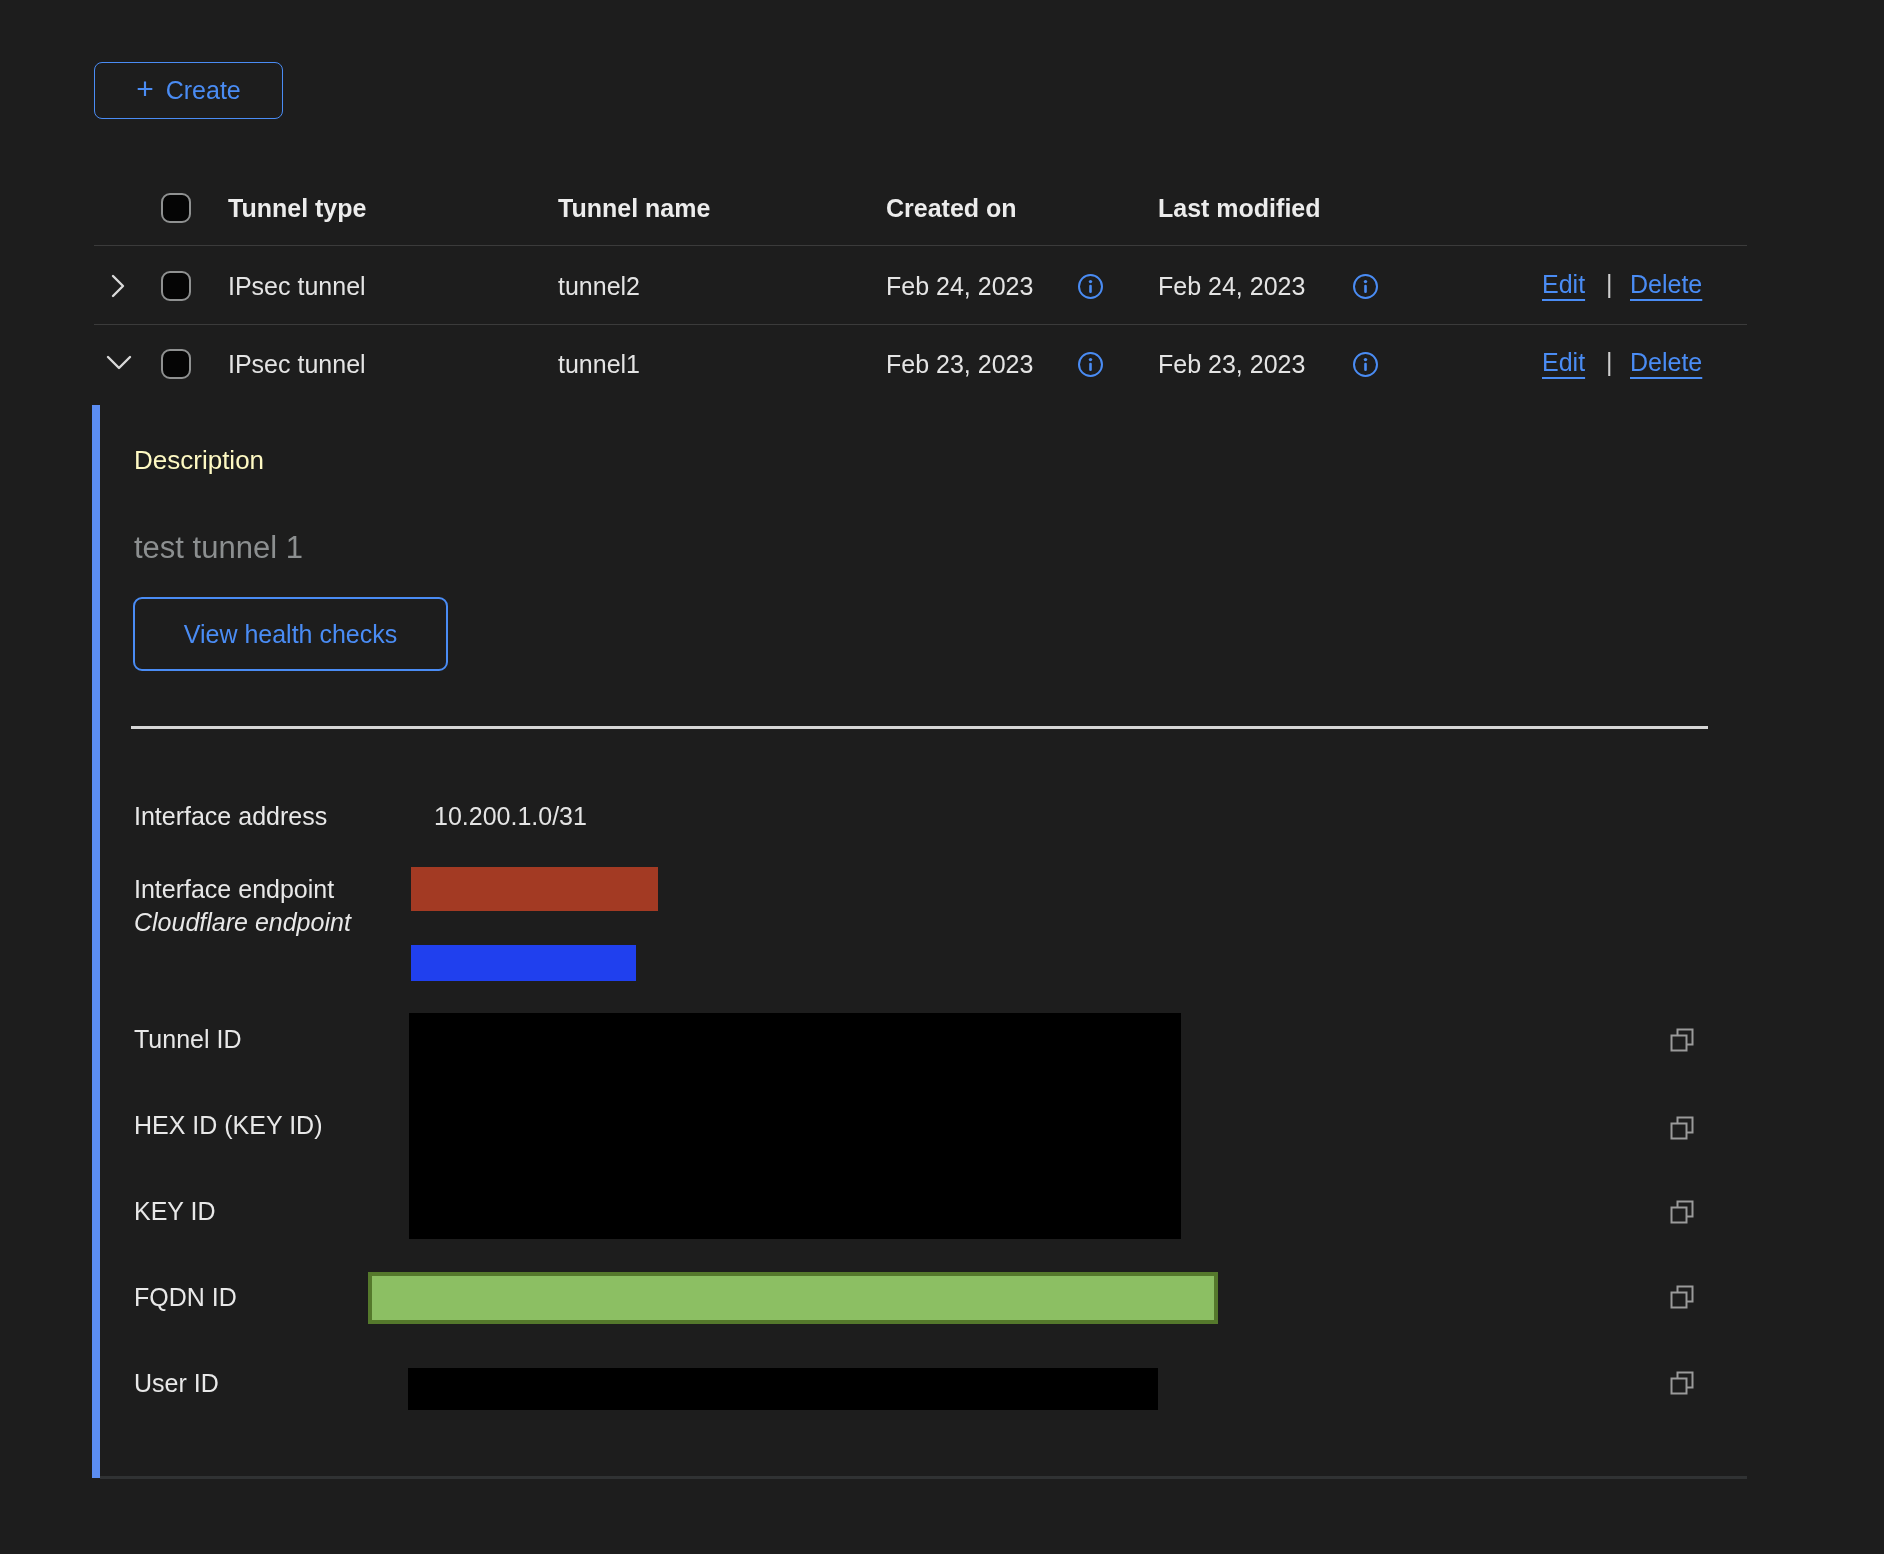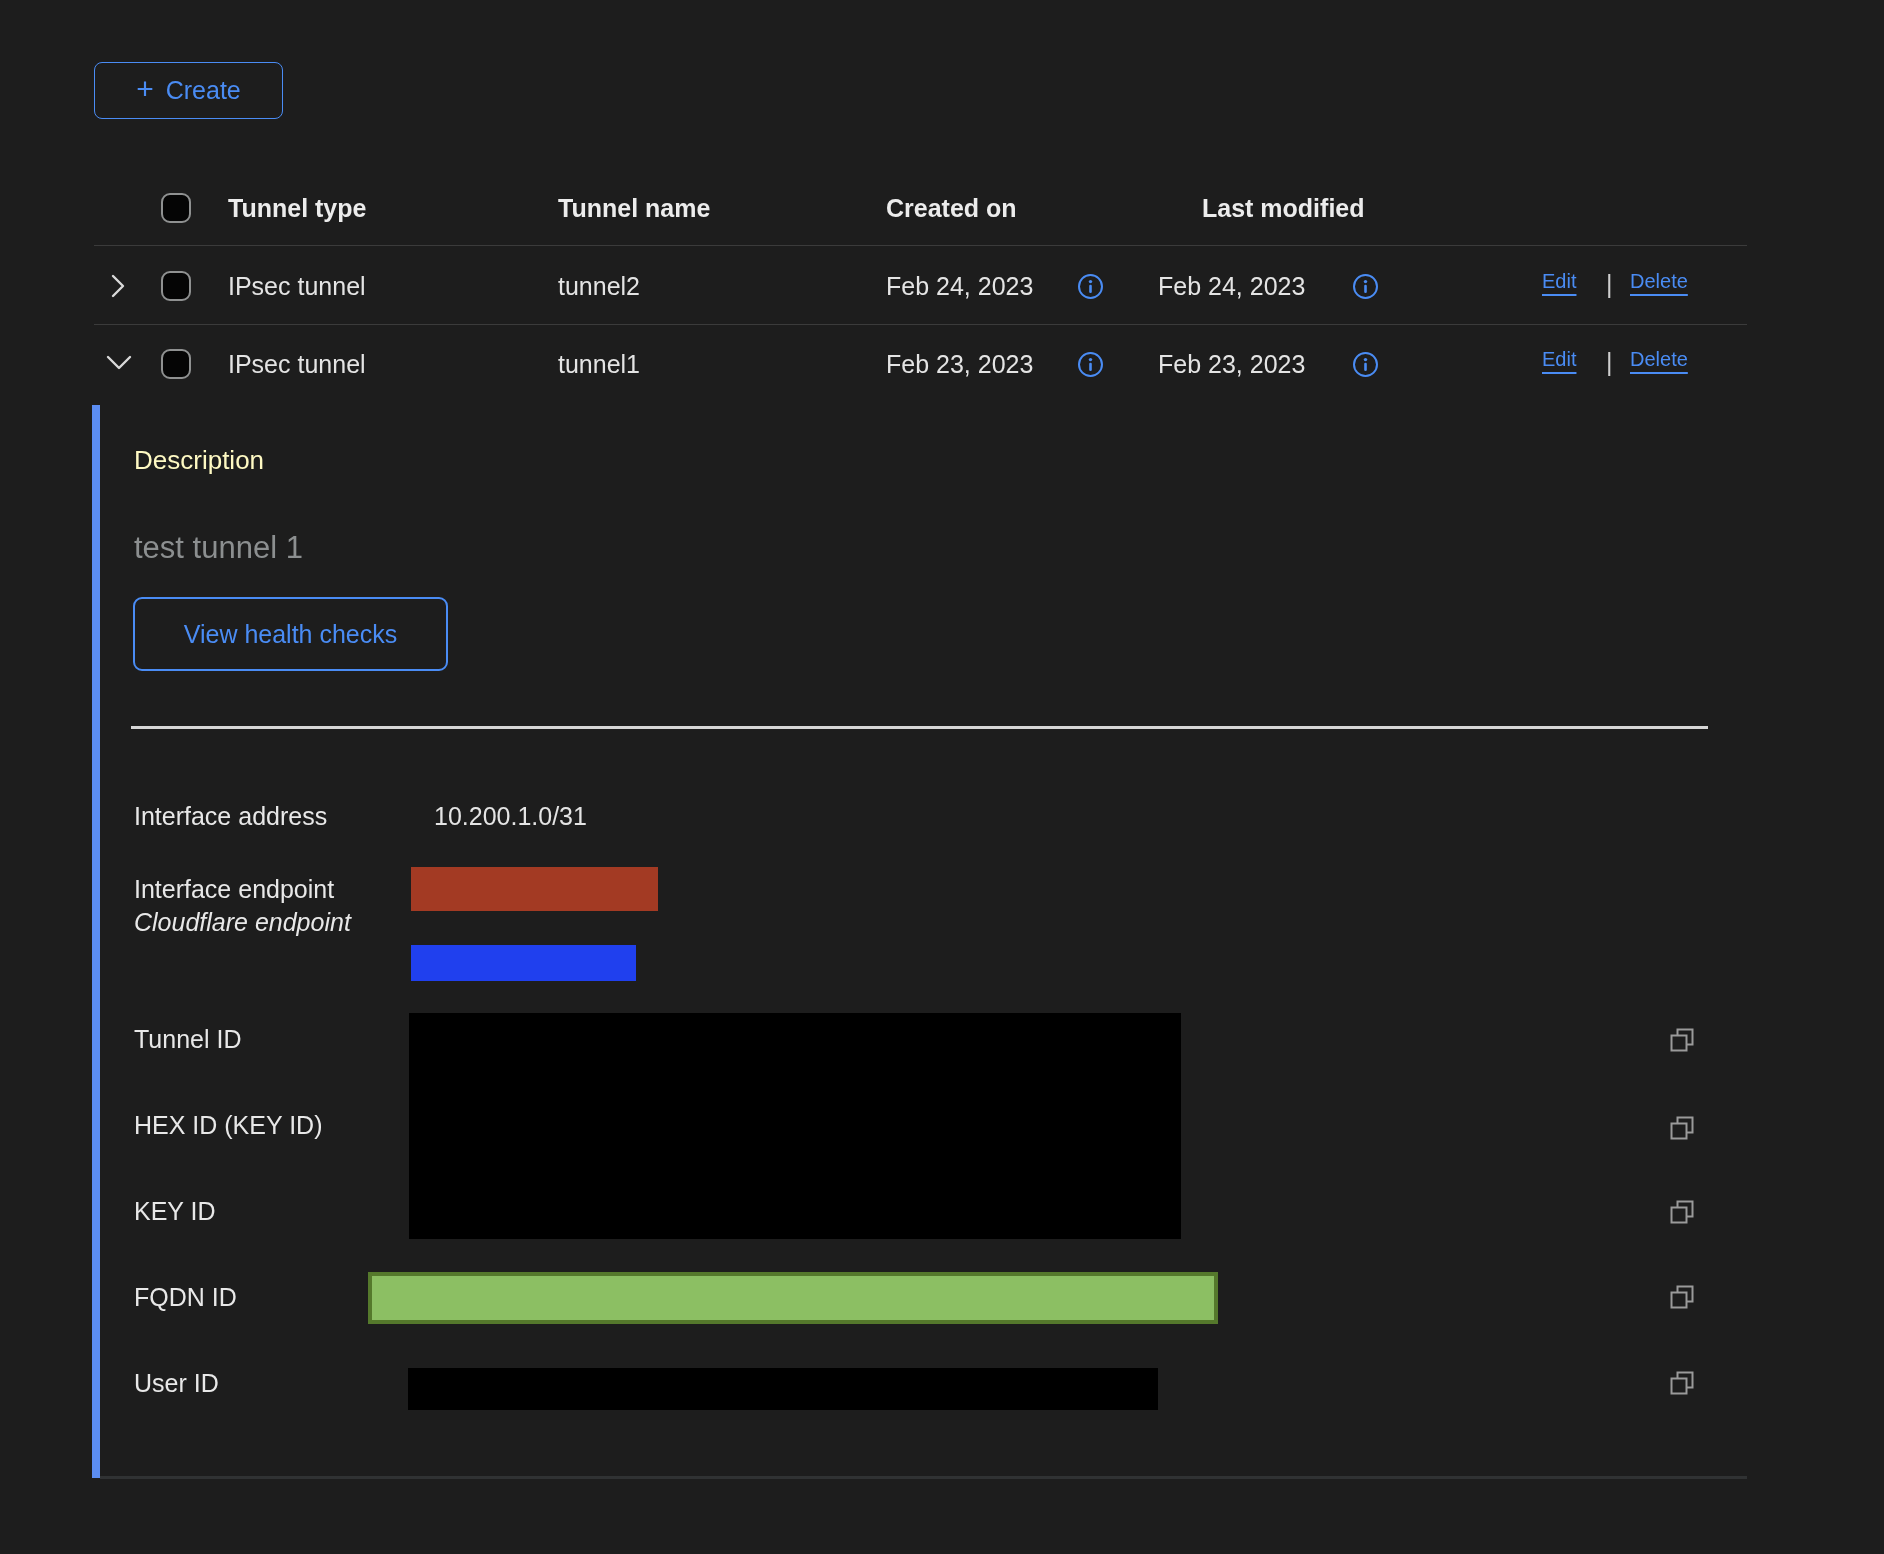--- a/index.html
+++ b/index.html
@@ -78,7 +78,7 @@
 <div class="abs hdr-cell" style="left:228px;top:192px;">Tunnel type</div>
 <div class="abs hdr-cell" style="left:558px;top:192px;">Tunnel name</div>
 <div class="abs hdr-cell" style="left:886px;top:192px;">Created on</div>
-<div class="abs hdr-cell" style="left:1202px;top:192px;">Last modified</div>
+<div class="abs hdr-cell" style="left:1158px;top:192px;">Last modified</div>
 <div class="abs divider" style="left:94px;top:245px;width:1653px;"></div>
 
 <div>

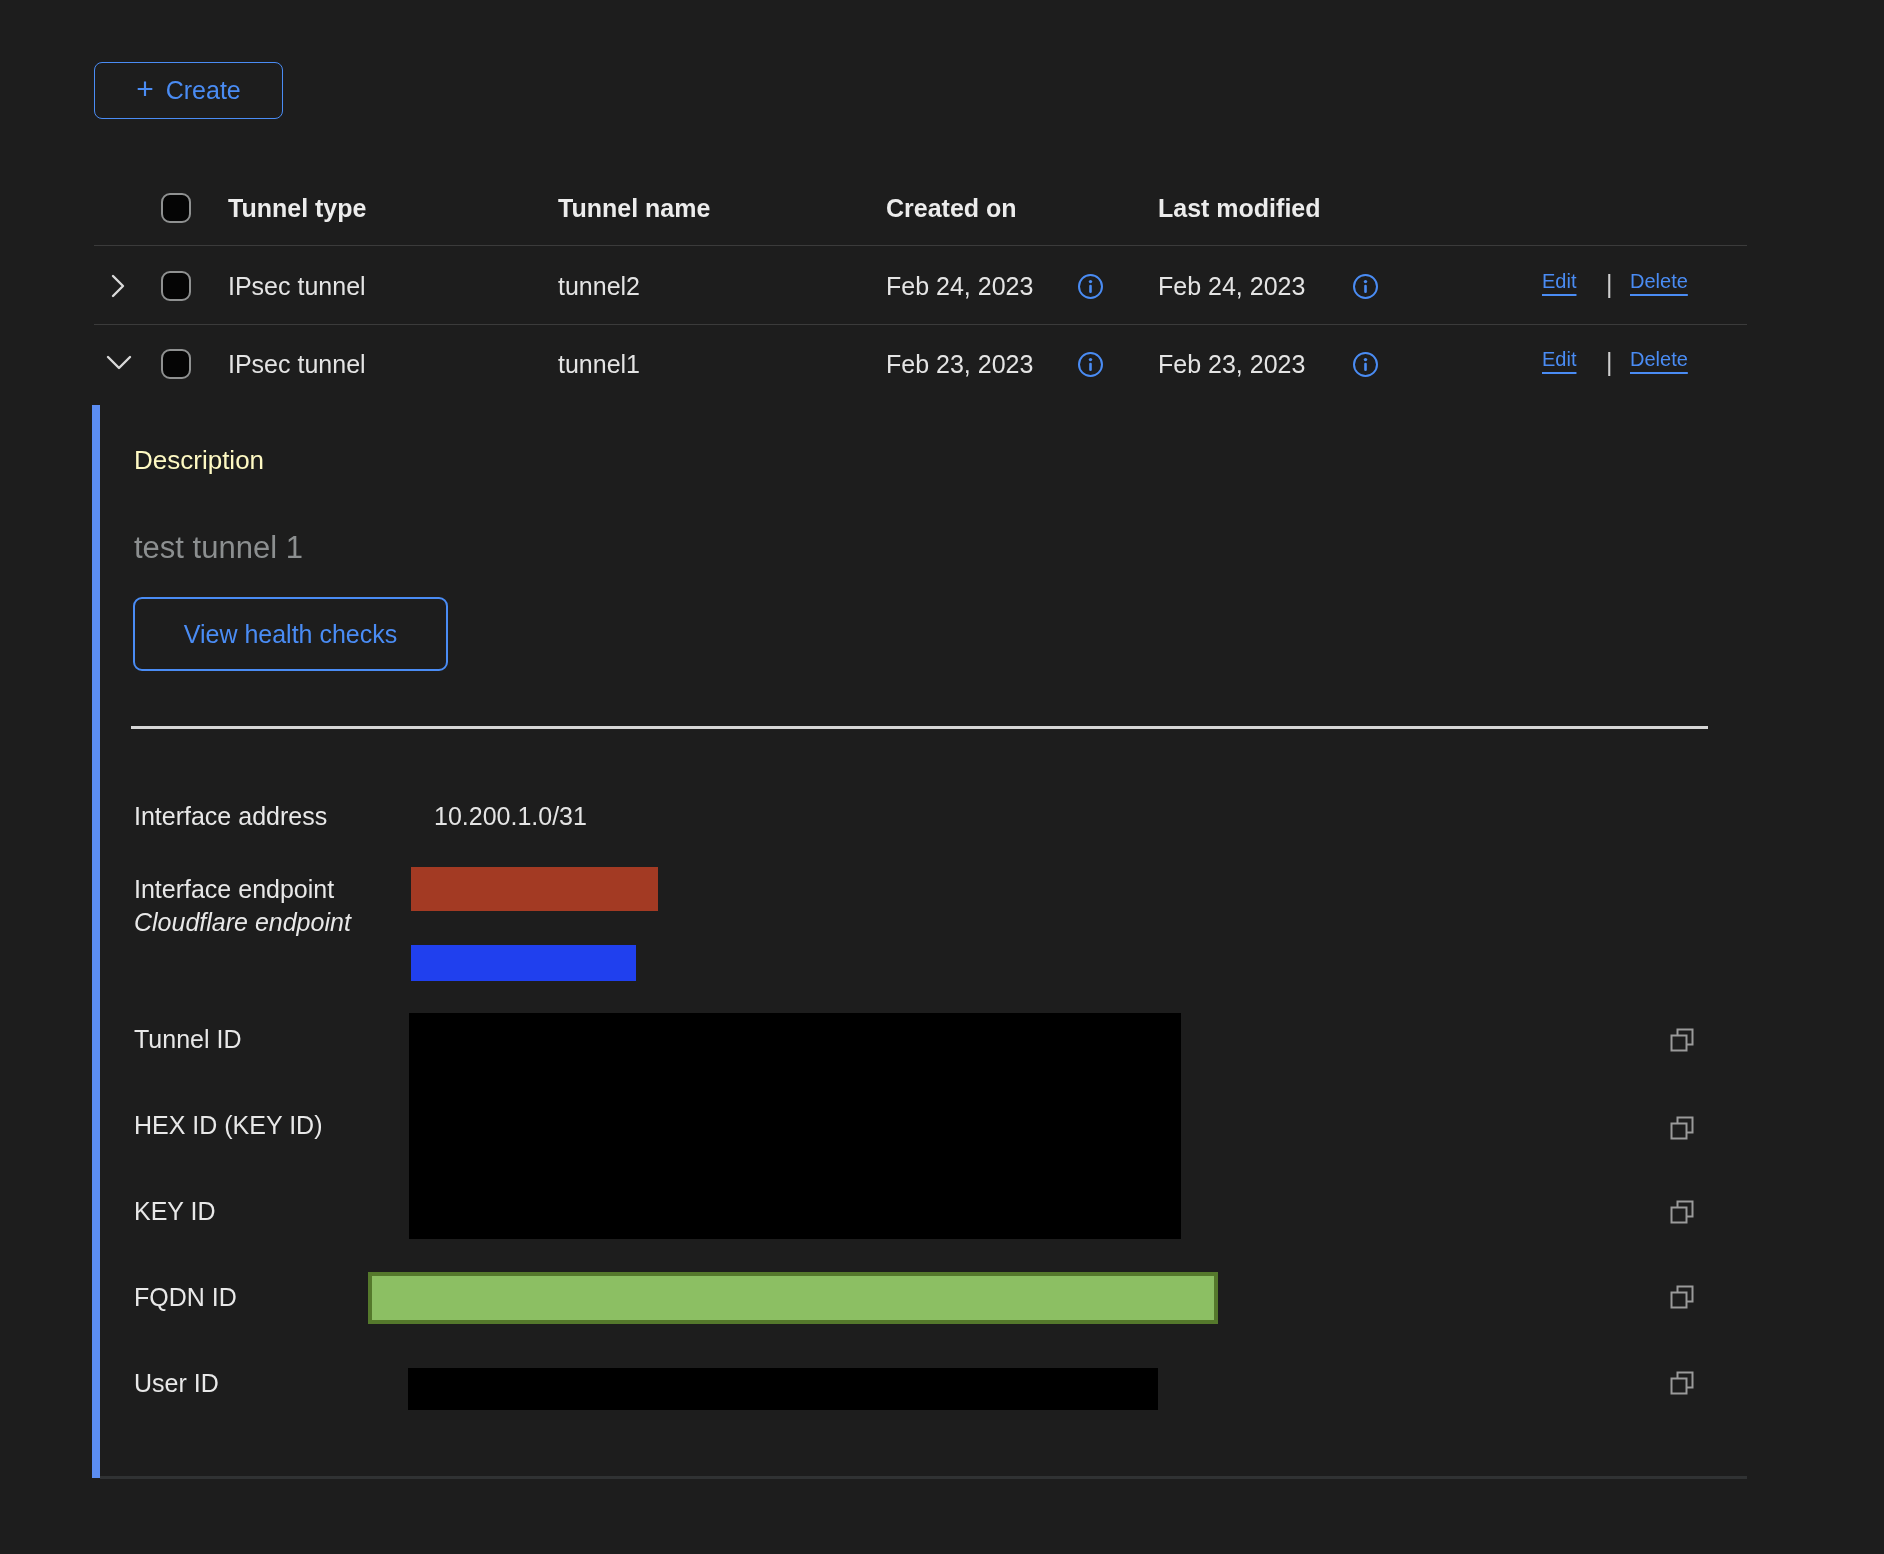--- a/index.html
+++ b/index.html
@@ -34,7 +34,7 @@
   .chev{cursor:pointer;display:block;}
   .info-icon{cursor:pointer;display:block;}
   .link{
-    font-size:20px;color:#4a8cf4;text-decoration:underline;
+    font-size:25px;color:#4a8cf4;text-decoration:underline;
     text-underline-offset:6px;text-decoration-thickness:2px;cursor:pointer;
   }
   .pipe{font-size:25px;color:#cfcfcf;}

